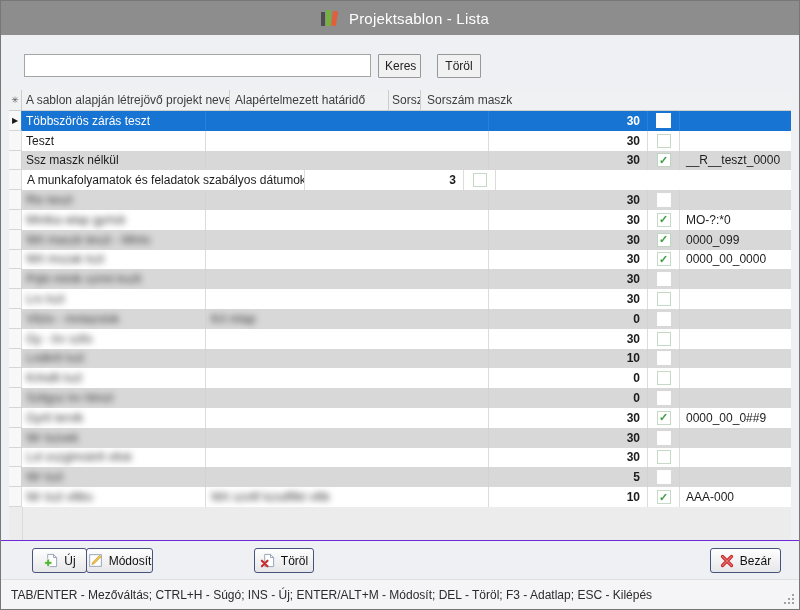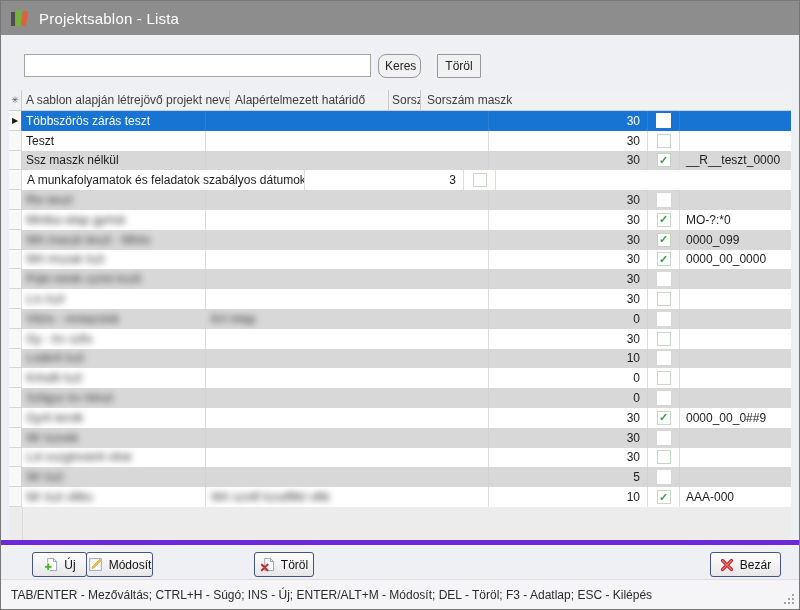--- a/index.html
+++ b/index.html
@@ -7,7 +7,7 @@
   .window{position:relative;width:800px;height:610px;background:#eef0f3;border:1px solid #777;
           display:flex;flex-direction:column;overflow:hidden;}
   
-  .titlebar{height:34px;background:#8d8d8d;display:flex;align-items:center;padding-left:10px;flex-shrink:0;}
+  .titlebar{height:34px;background:#8d8d8d;display:flex;align-items:center;padding-left:10px;flex-shrink:0;justify-content:center;}
   .app-icon{width:19px;height:17px;position:relative;margin-right:9px;}
   .app-icon .b1{position:absolute;left:0;top:2px;width:4px;height:14px;background:#4d4d4d;}
   .app-icon .b2{position:absolute;left:5px;top:0;width:5px;height:16px;background:#76b041;}

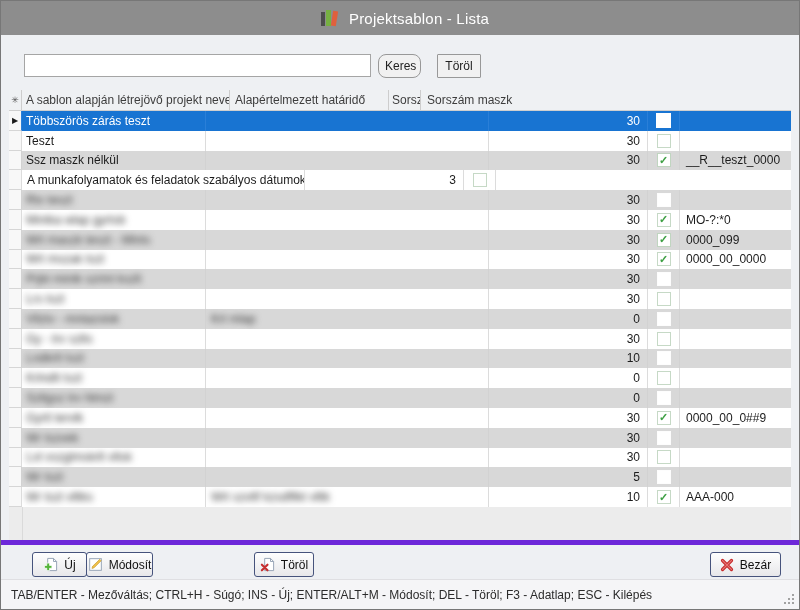--- a/index.html
+++ b/index.html
@@ -19,7 +19,7 @@
                 background:#fff;font-size:12px;padding:0 5px;outline:none;}
   .flat-btn{position:absolute;top:19px;height:24px;background:#f1f1f1;border:1px solid #989898;
             font-size:12px;color:#222;font-family:inherit;border-radius:1px;}
-  .btn-keres{left:377px;width:43px;border-radius:8px;}
+  .btn-keres{left:377px;width:43px;}
   .btn-torol-top{left:436px;width:44px;}
   
   .grid{margin:0 8px;height:450px;display:flex;flex-direction:column;flex-shrink:0;overflow:hidden;}

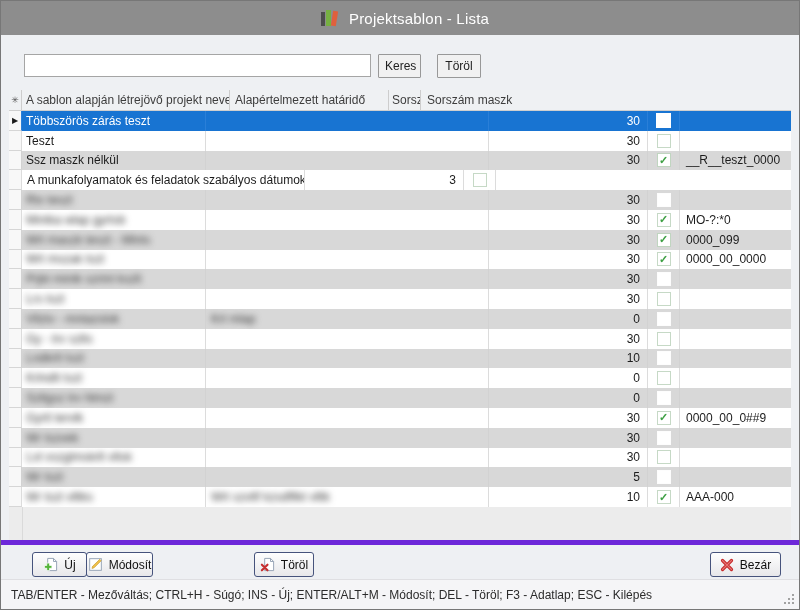--- a/index.html
+++ b/index.html
@@ -45,7 +45,7 @@
           font-size:8px;justify-content:center;}
   .td.name{width:184px;padding-left:4px;}
   .td.desc{width:283px;padding-left:5px;}
-  .td.dl{width:159px;justify-content:flex-end;padding-right:7px;}
+  .td.dl{width:159px;justify-content:flex-end;padding-right:7px;font-weight:bold;}
   .td.chk{width:32px;justify-content:center;}
   .td.mask{flex:1;padding-left:6px;border-right:none;}
   .blur{filter:blur(3px);color:#3a3a3a;}

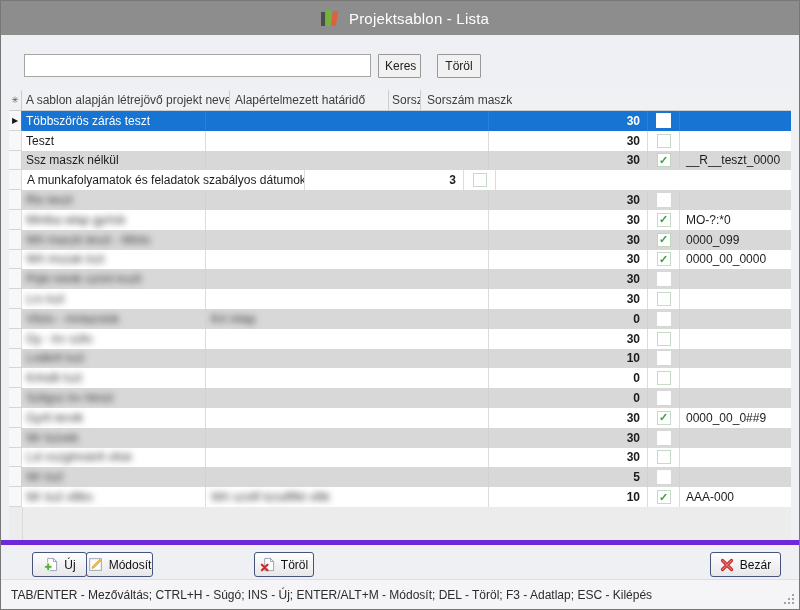--- a/index.html
+++ b/index.html
@@ -57,7 +57,7 @@
   .grid-filler{flex:1;background:#ececec;position:relative;}
   .grid-filler::before{content:"";position:absolute;left:13px;top:0;bottom:0;width:1px;background:#dadada;}
   
-  .footer{position:relative;height:39px;border-top:5px solid #6d28d9;flex-shrink:0;}
+  .footer{position:relative;height:39px;border-top:1px solid #6d28d9;flex-shrink:0;}
   .cmd-btn{position:absolute;top:7px;height:25px;display:flex;align-items:center;justify-content:center;
            gap:6px;background:linear-gradient(#fefefe,#e7e7ea);border:1px solid #46537c;border-radius:3px;
            font-size:12px;color:#101010;font-family:inherit;padding:0 6px;}

